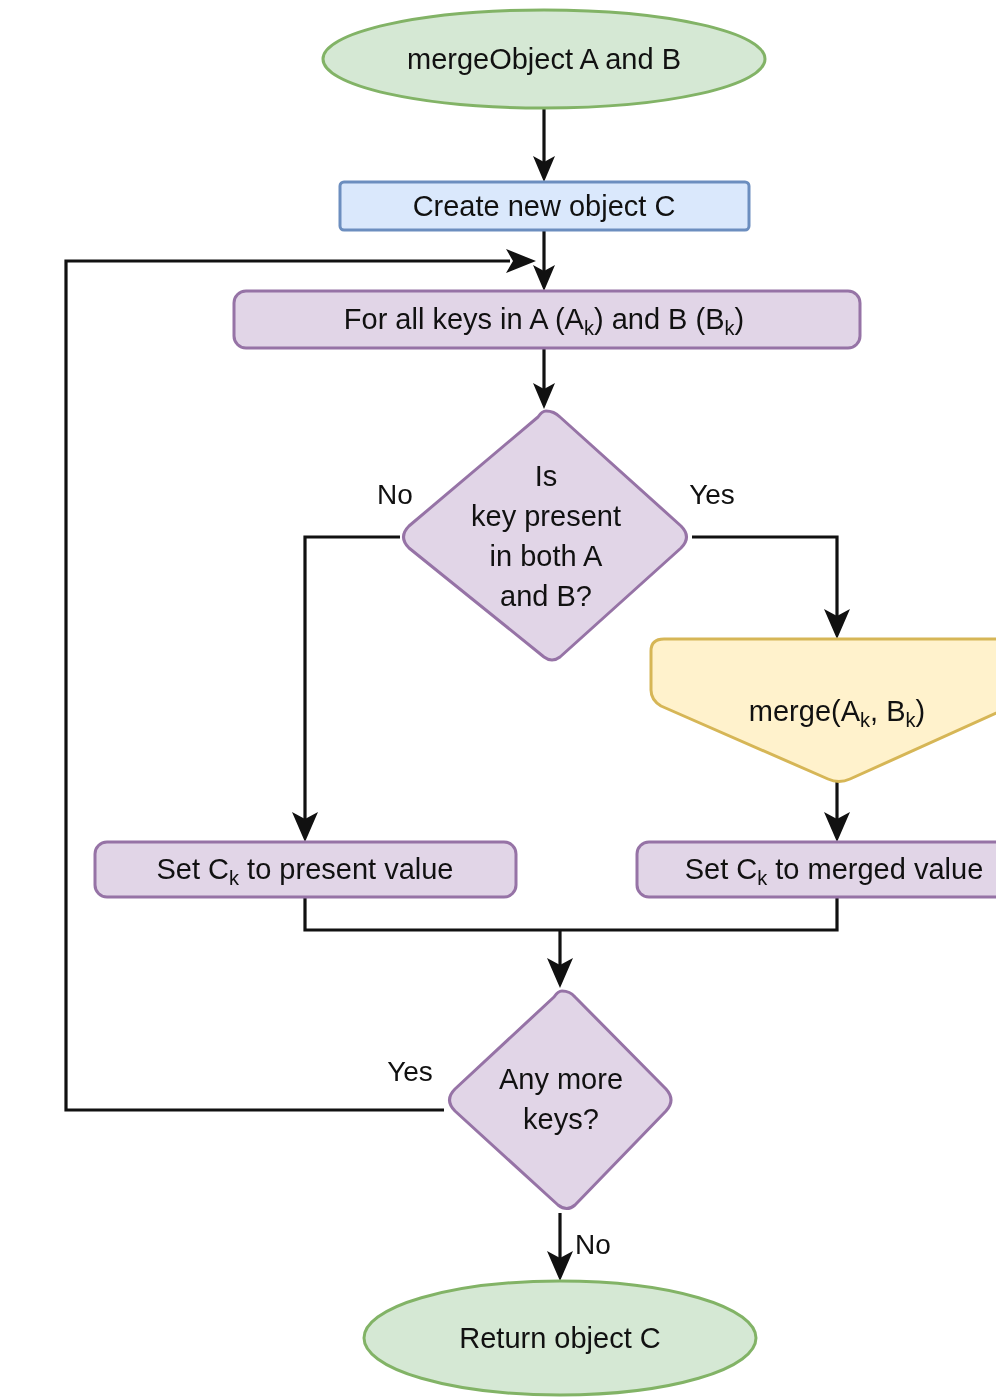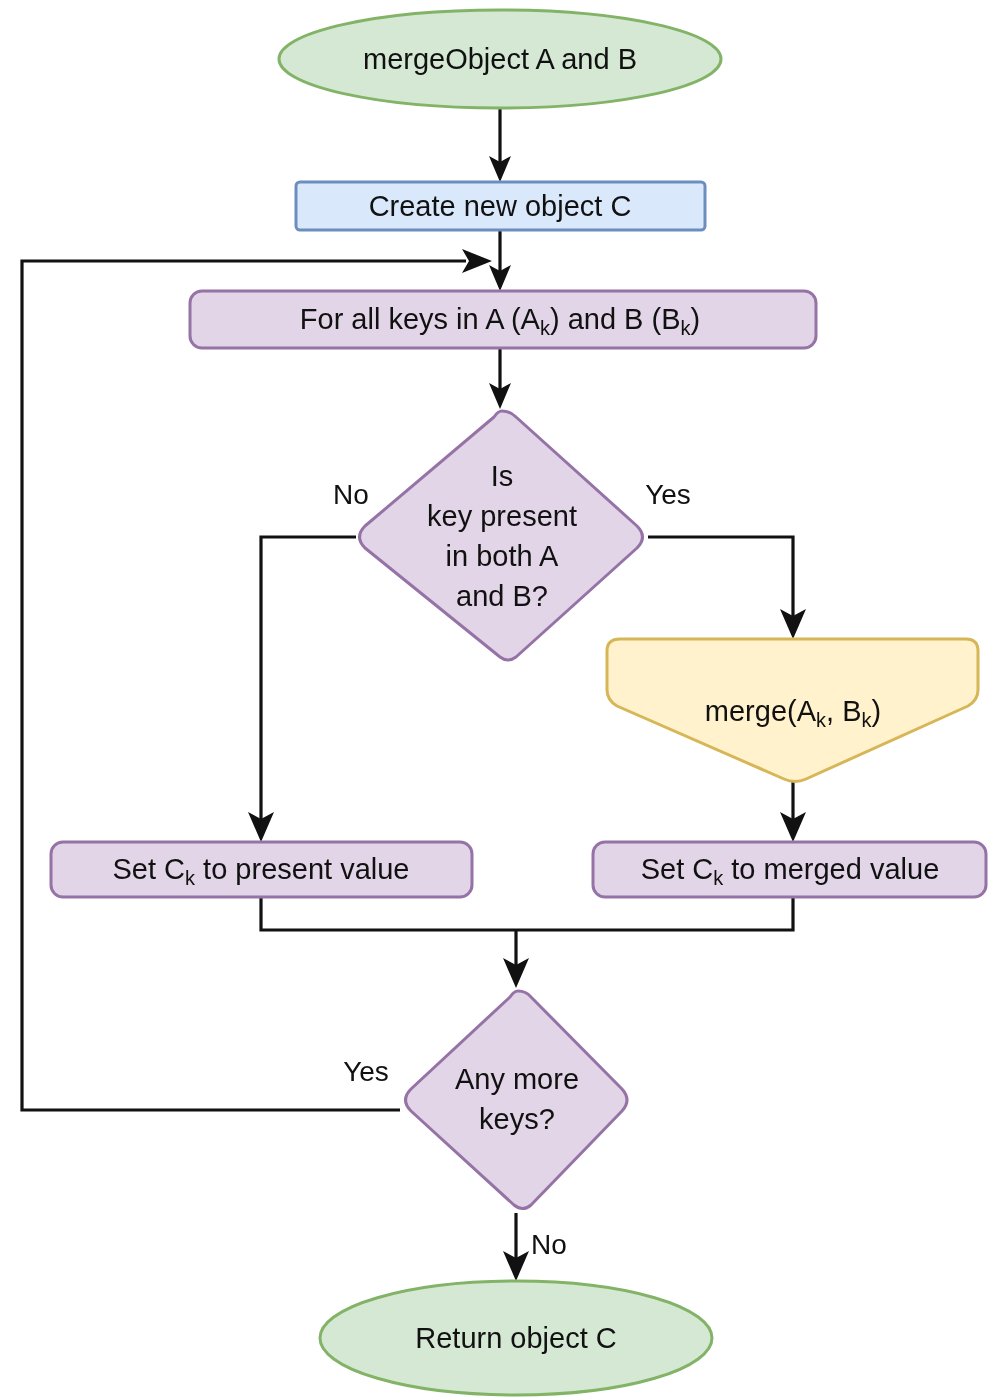--- a/index.html
+++ b/index.html
@@ -17,6 +17,7 @@
     position: relative;
     width: 848px;
     height: 1398px;
+    margin-left: 44px;
   }
   svg.diagram {
     display: block;

